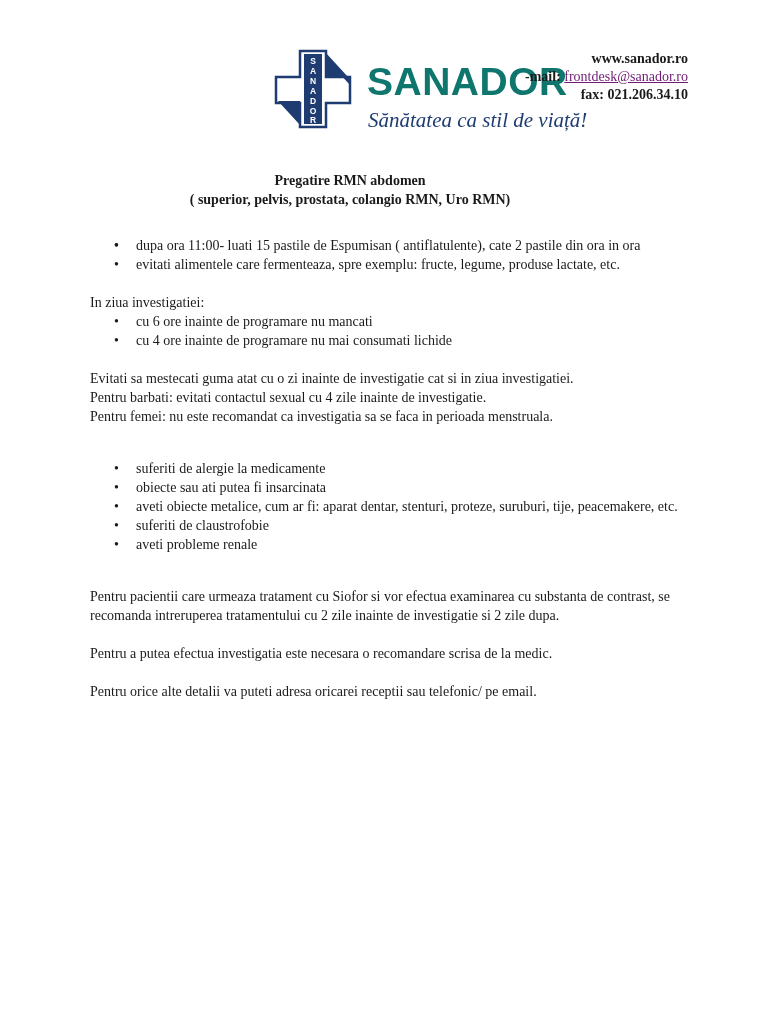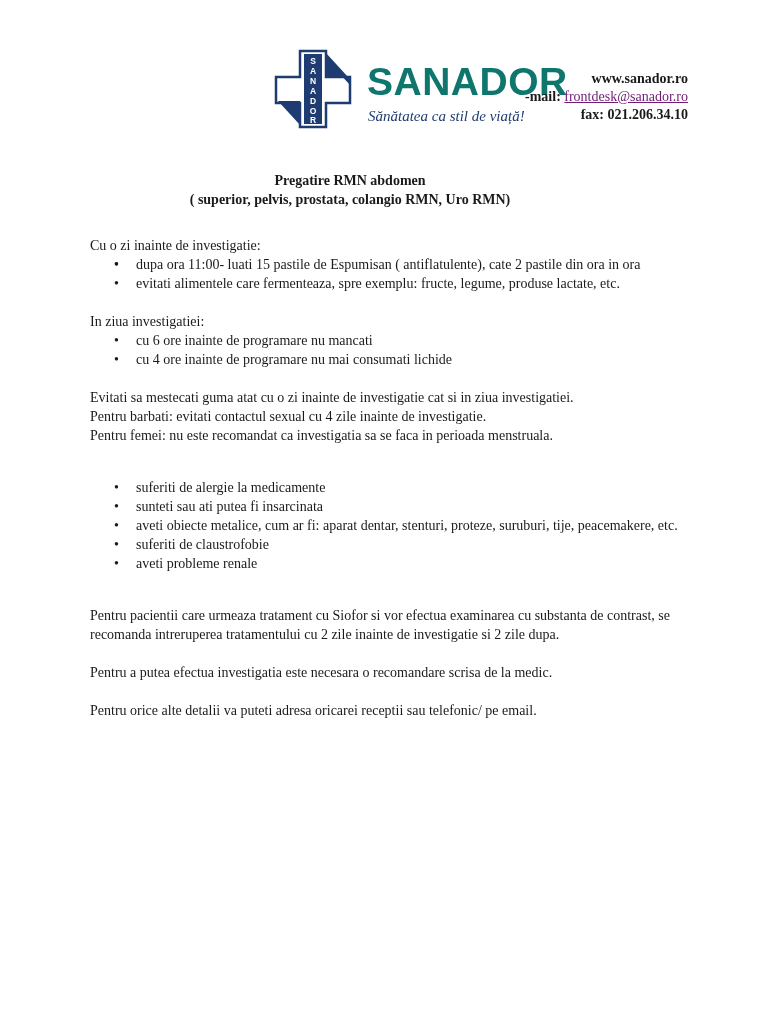--- a/index.html
+++ b/index.html
@@ -14,7 +14,7 @@
            font-weight: bold; font-size: 39px; letter-spacing: 0.5px; color: #0f766e; line-height: 40px; }
   .tagline { position: absolute; left: 100px; top: 62px; font-family: "Liberation Serif", serif;
              font-style: italic; font-size: 15px; color: #1f3c72; }
-  .contact { position: absolute; right: 20px; top: 24px; text-align: right; font-family: "Liberation Serif", serif;
+  .contact { position: absolute; right: 20px; top: 4px; text-align: right; font-family: "Liberation Serif", serif;
              font-weight: bold; font-size: 14px; line-height: 18px; color: #1a1a1a; }
   .contact .line { white-space: nowrap; }
   .contact a { color: #701a75; text-decoration: underline; font-weight: normal; }

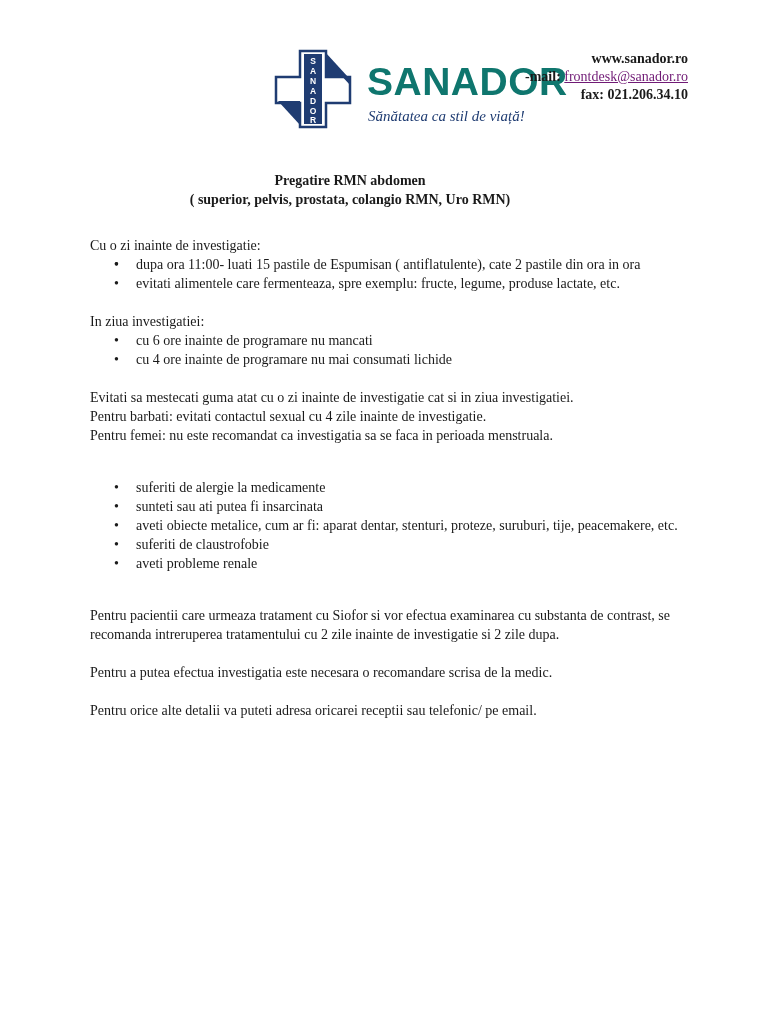--- a/index.html
+++ b/index.html
@@ -13,7 +13,7 @@
   .brand { position: absolute; left: 99px; top: 16px; font-family: "Liberation Sans", sans-serif;
            font-weight: bold; font-size: 39px; letter-spacing: 0.5px; color: #0f766e; line-height: 40px; }
   .tagline { position: absolute; left: 100px; top: 62px; font-family: "Liberation Serif", serif;
-             font-style: italic; font-size: 15px; color: #1f3c72; }
+             font-style: italic; font-size: 21px; color: #1f3c72; }
   .contact { position: absolute; right: 20px; top: 4px; text-align: right; font-family: "Liberation Serif", serif;
              font-weight: bold; font-size: 14px; line-height: 18px; color: #1a1a1a; }
   .contact .line { white-space: nowrap; }

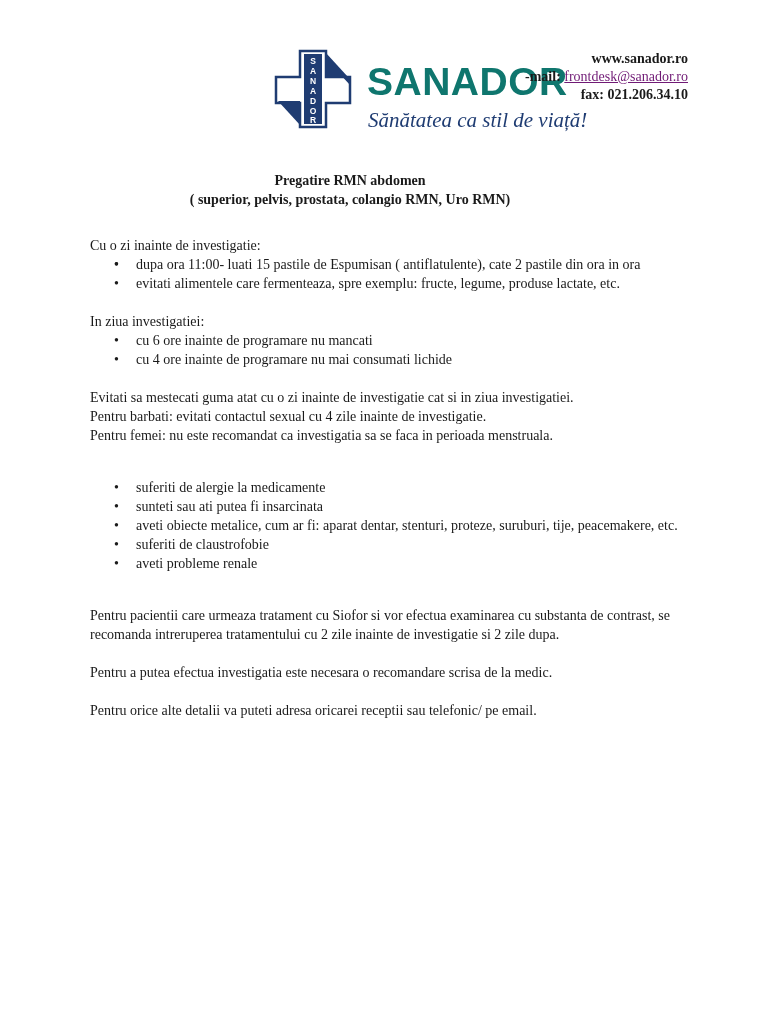--- a/index.html
+++ b/index.html
@@ -77,7 +77,6 @@
   </div>
 
   <div class="content">
-    <p>Cu o zi inainte de investigatie:</p>
     <ul>
       <li><span class="bullet">•</span></li>
       <li><span class="bullet">•</span><span>dupa ora 11:00- luati 15 pastile de Espumisan ( antiflatulente), cate 2 pastile din ora in ora</span></li>

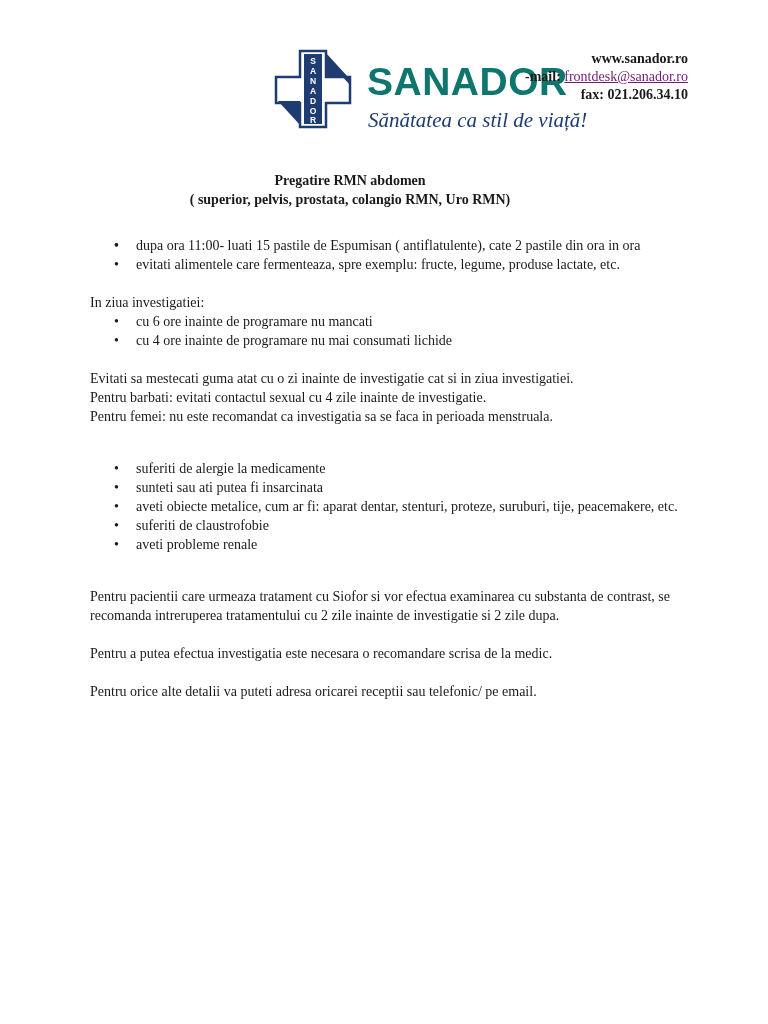--- a/index.html
+++ b/index.html
@@ -98,7 +98,7 @@
     <div class="gap-l"></div>
     <ul>
       <li><span class="bullet">•</span><span>suferiti de alergie la medicamente</span></li>
-      <li><span class="bullet">•</span><span>sunteti sau ati putea fi insarcinata</span></li>
+      <li><span class="bullet">•</span><span>obiecte sau ati putea fi insarcinata</span></li>
       <li><span class="bullet">•</span><span>aveti obiecte metalice, cum ar fi: aparat dentar, stenturi, proteze, suruburi, tije, peacemakere, etc.</span></li>
       <li><span class="bullet">•</span><span>suferiti de claustrofobie</span></li>
       <li><span class="bullet">•</span><span>aveti probleme renale</span></li>

